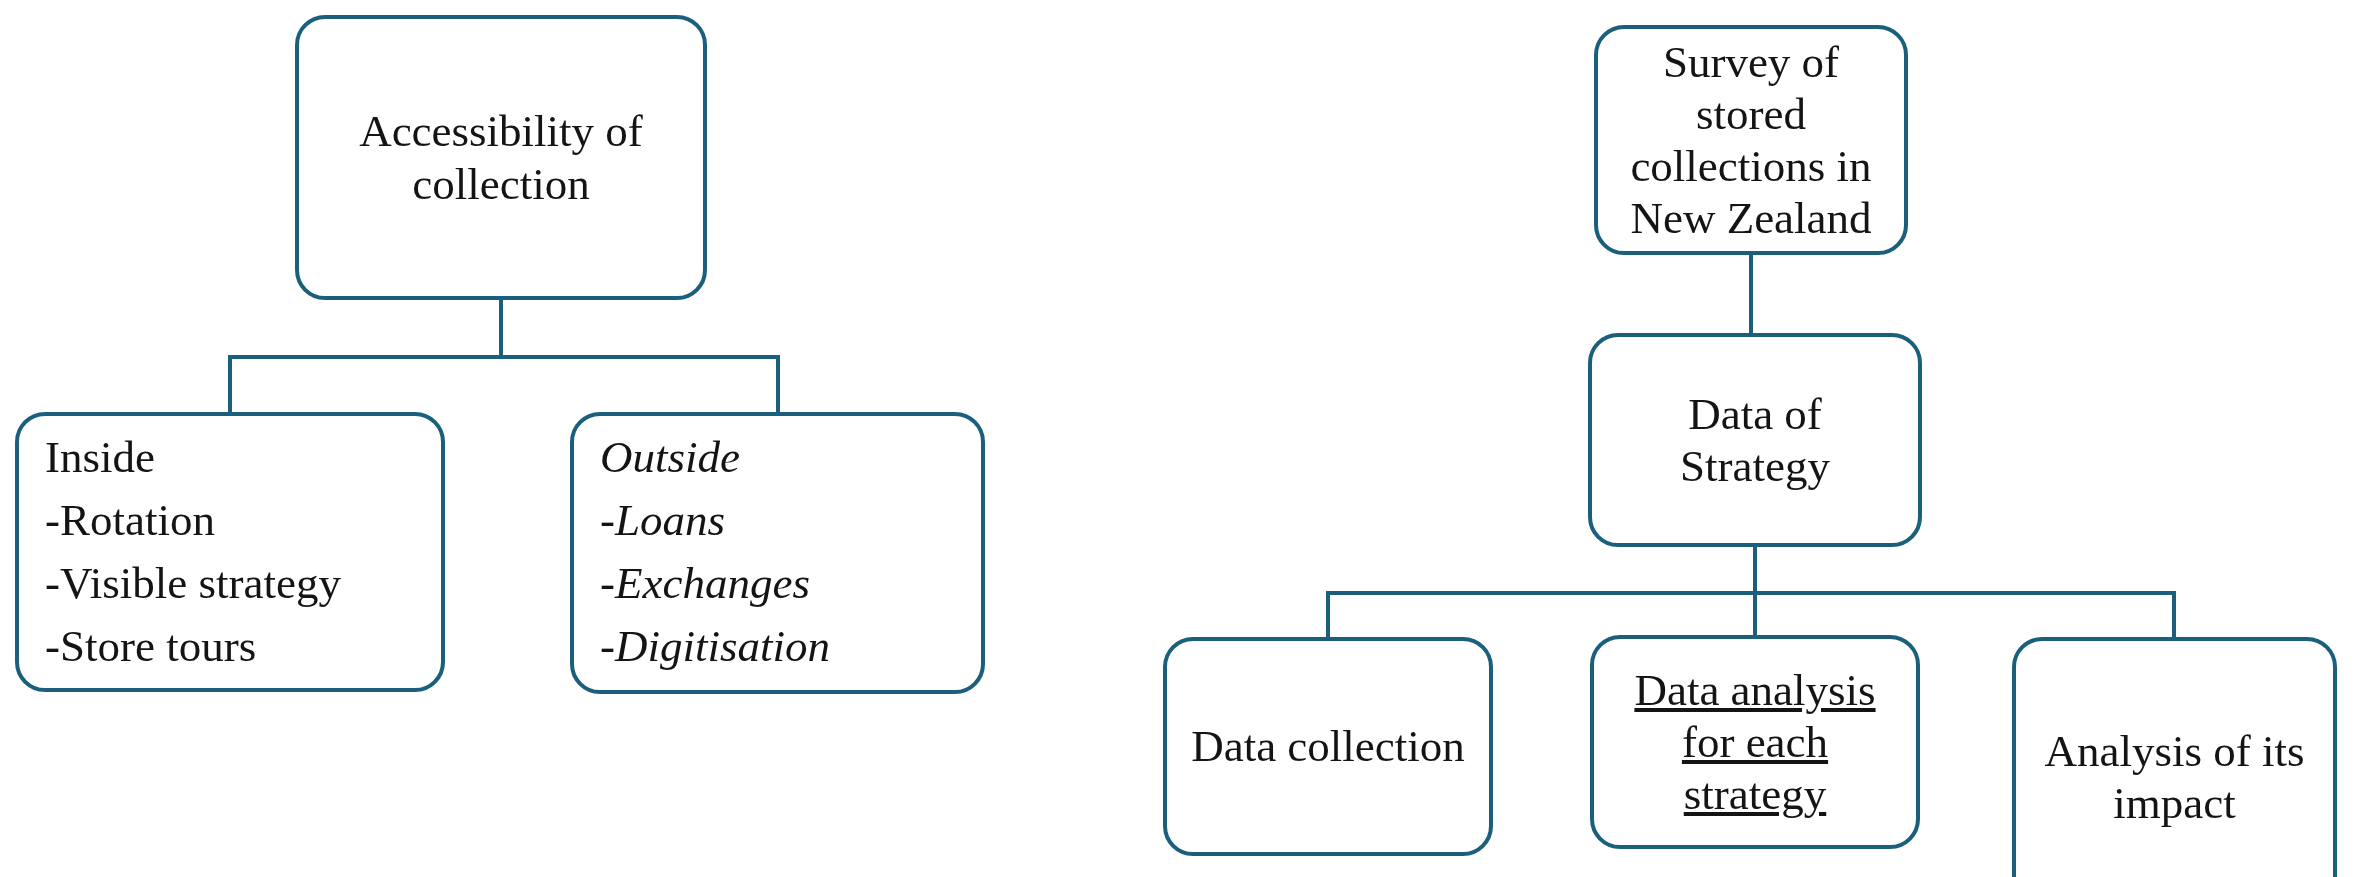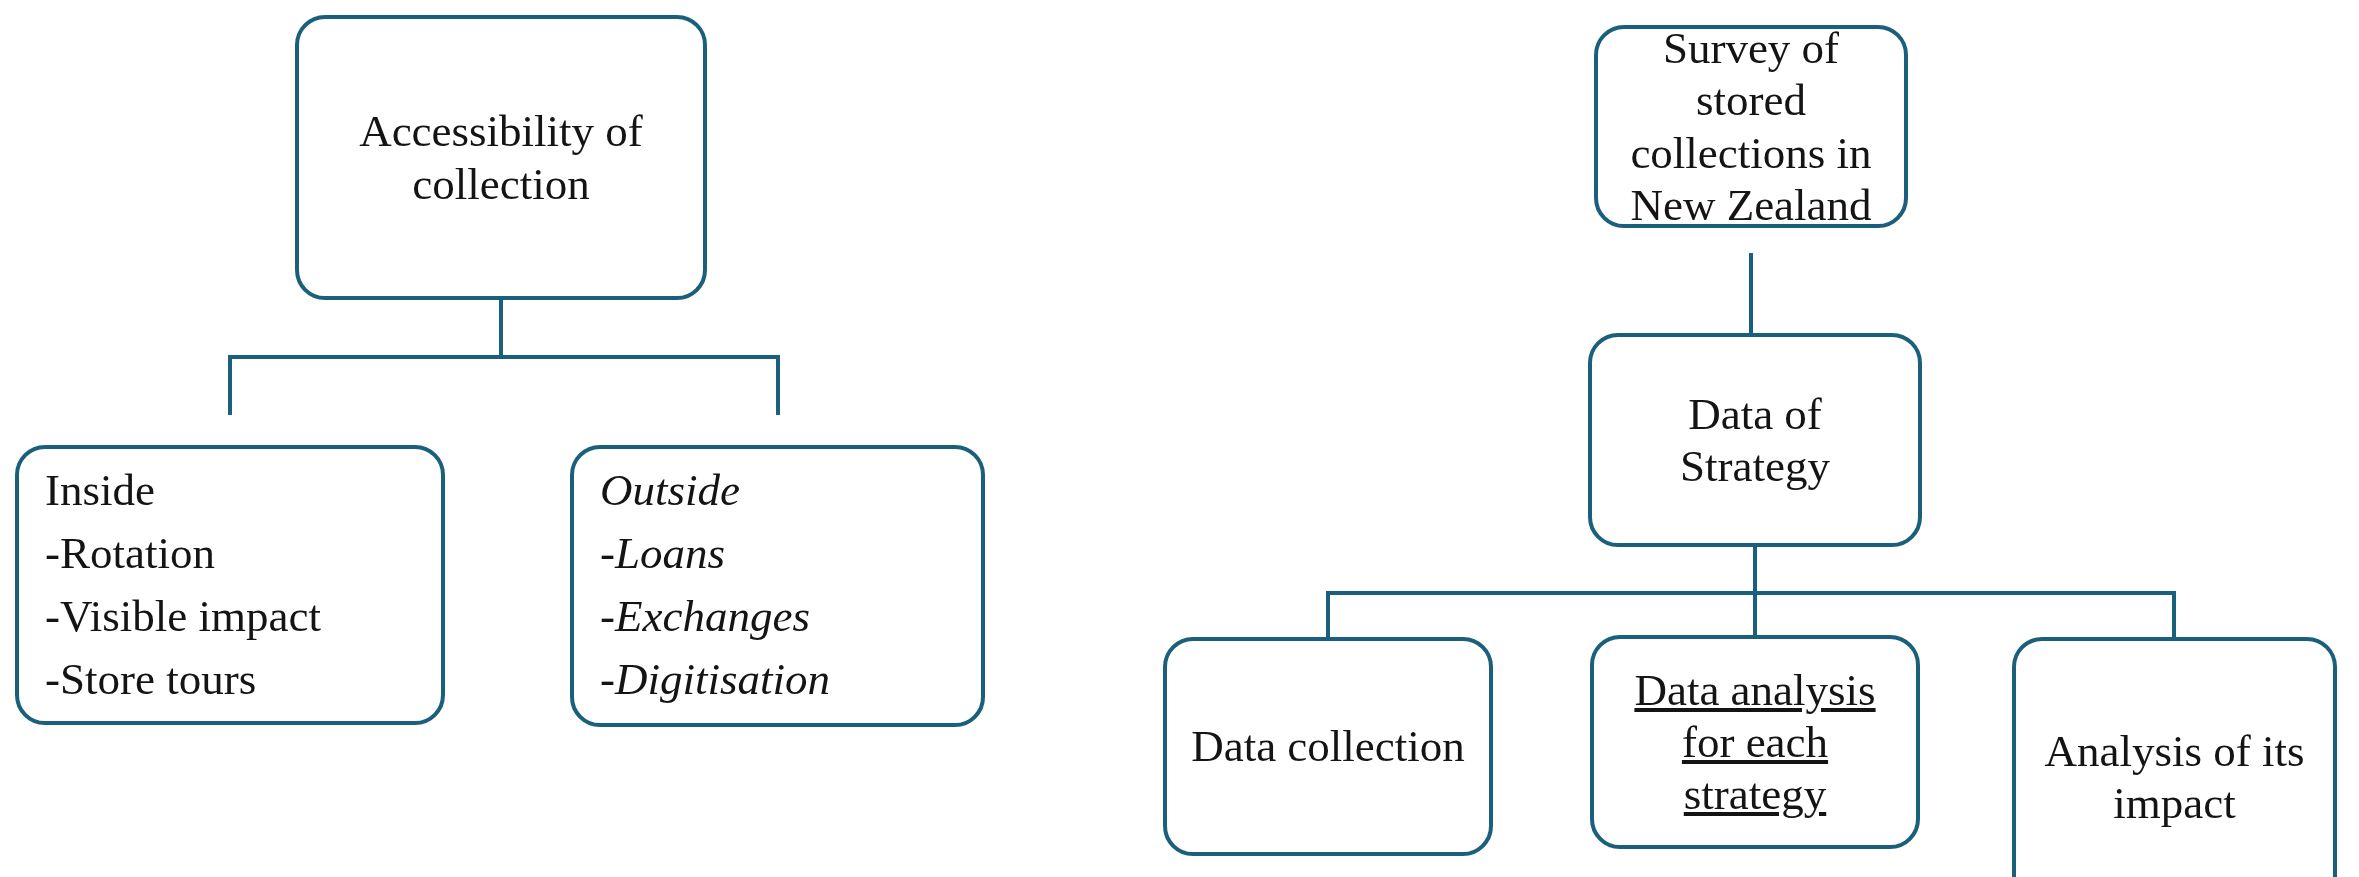--- a/index.html
+++ b/index.html
@@ -68,7 +68,7 @@
     <div class="list-line">-Digitisation</div>
   </div>
 
-  <div class="node center" style="left:1594px;top:25px;width:314px;height:203px;">Survey of
+  <div class="node center" style="left:1594px;top:25px;width:314px;height:230px;">Survey of
 stored
 collections in
 New Zealand</div>

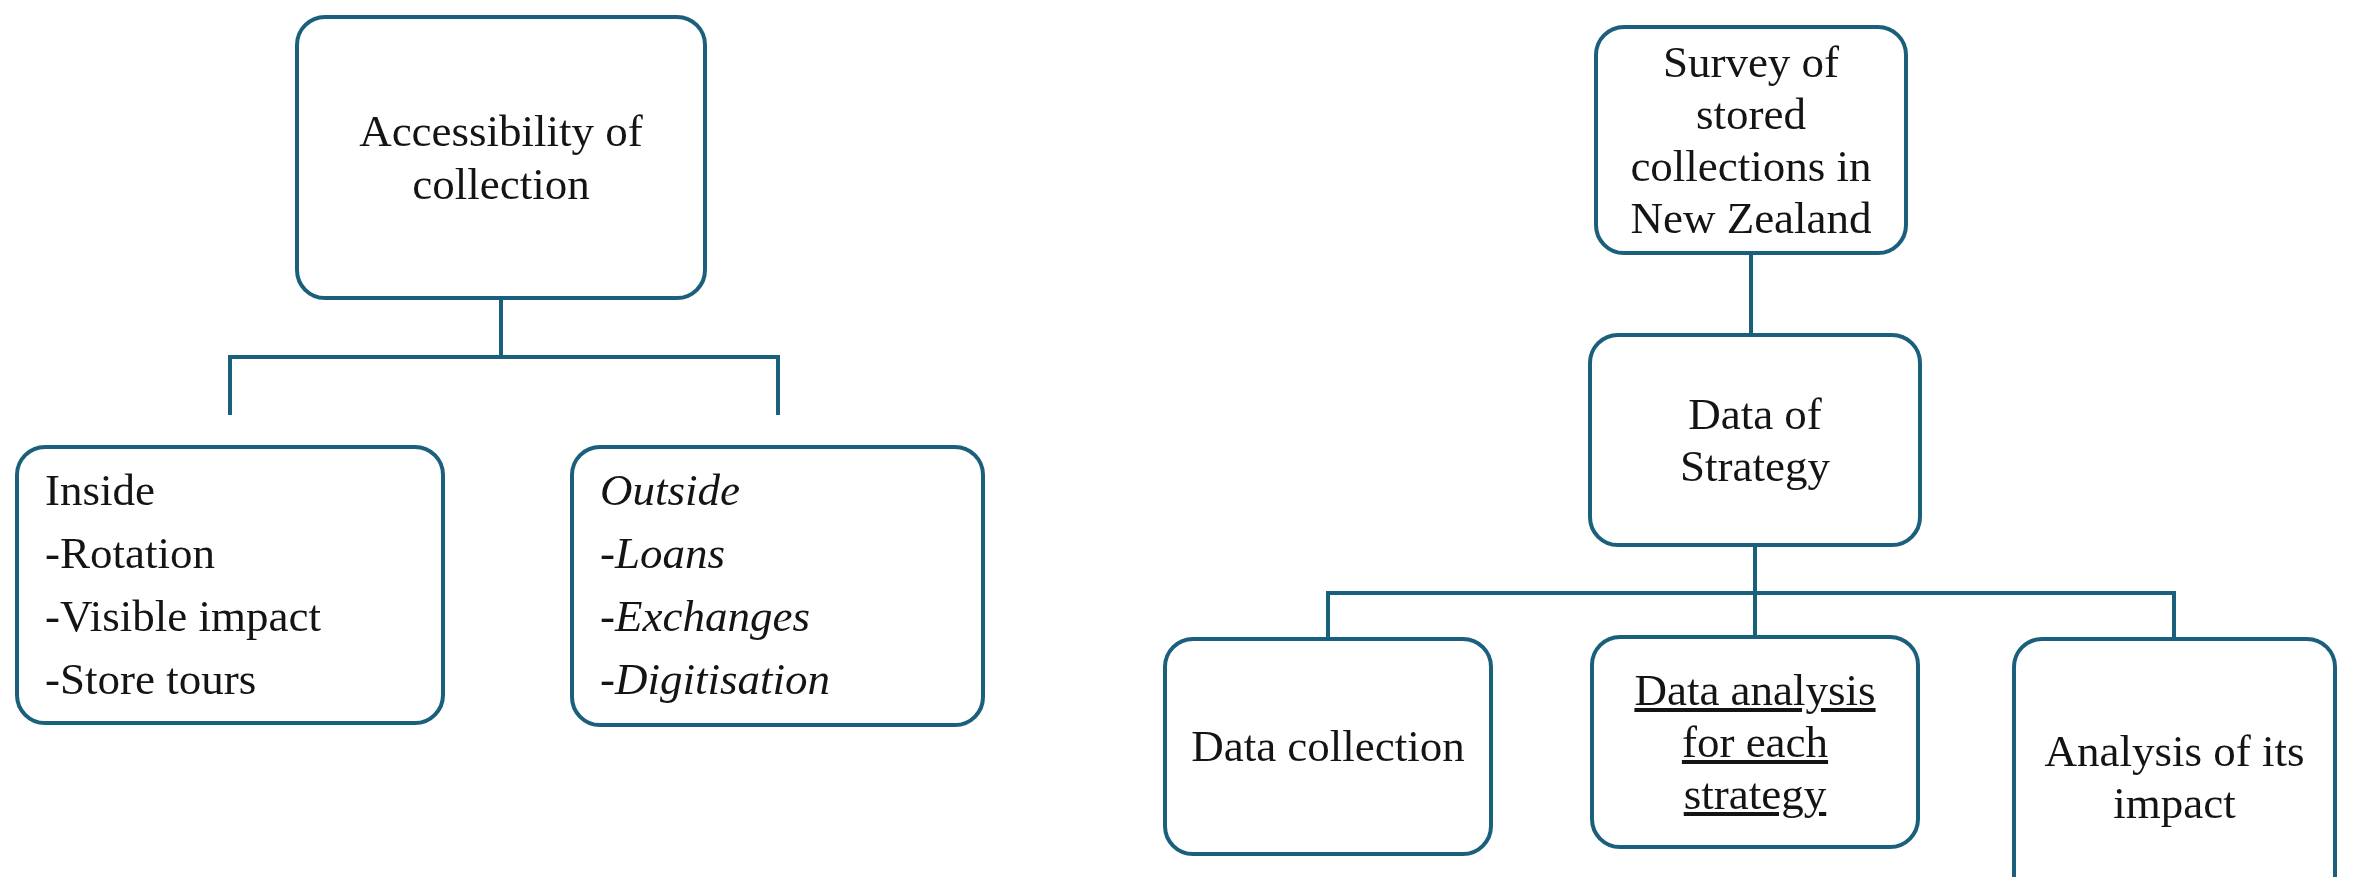--- a/index.html
+++ b/index.html
@@ -36,7 +36,6 @@
     padding:10px 6px 0 26px;
     line-height:1.4;
     text-align:left;
-    margin-top:33px;
   }
   .list-line{white-space:pre;}
   .hline,.vline{position:absolute;background:var(--line);}

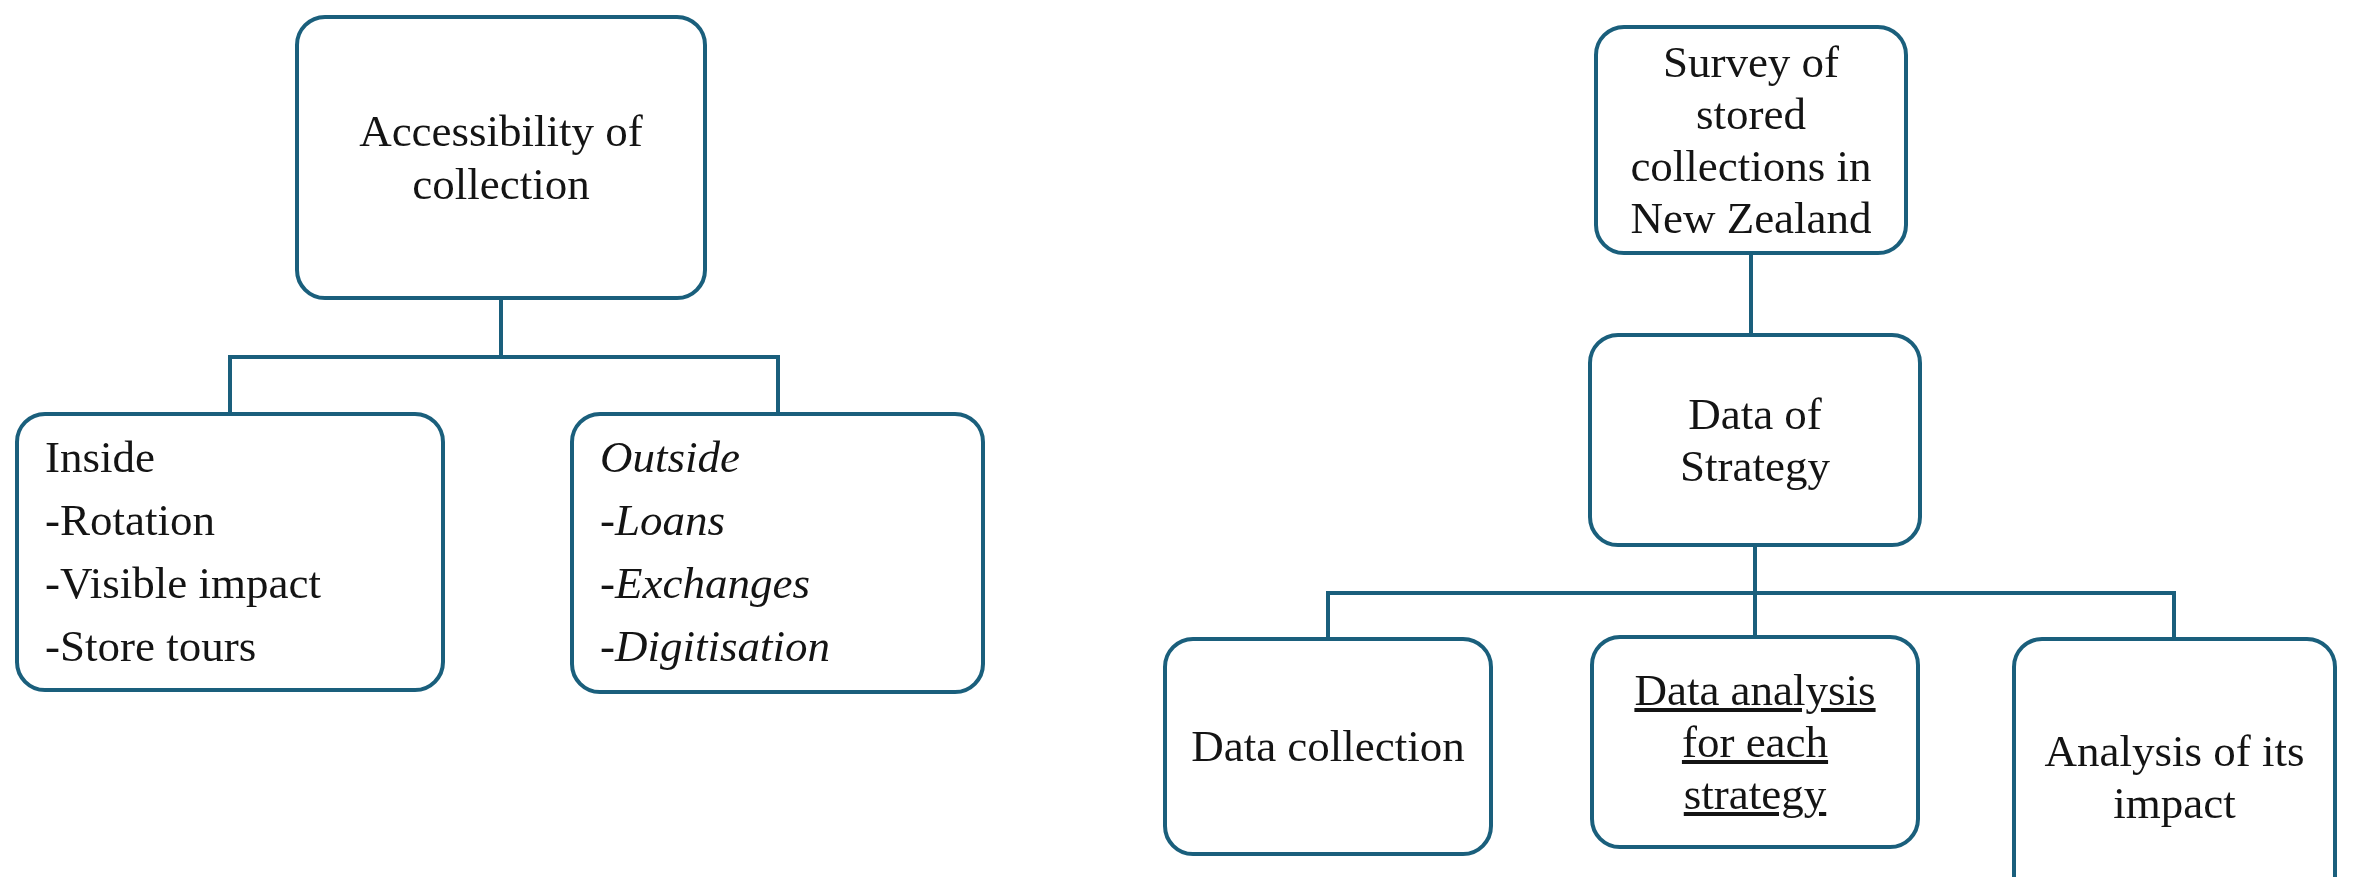--- a/index.html
+++ b/index.html
@@ -56,7 +56,7 @@
   <div class="node list" style="left:15px;top:412px;width:430px;height:280px;">
     <div class="list-line">Inside</div>
     <div class="list-line">-Rotation</div>
-    <div class="list-line">-Visible impact</div>
+    <div class="list-line">-Visible strategy</div>
     <div class="list-line">-Store tours</div>
   </div>
 

